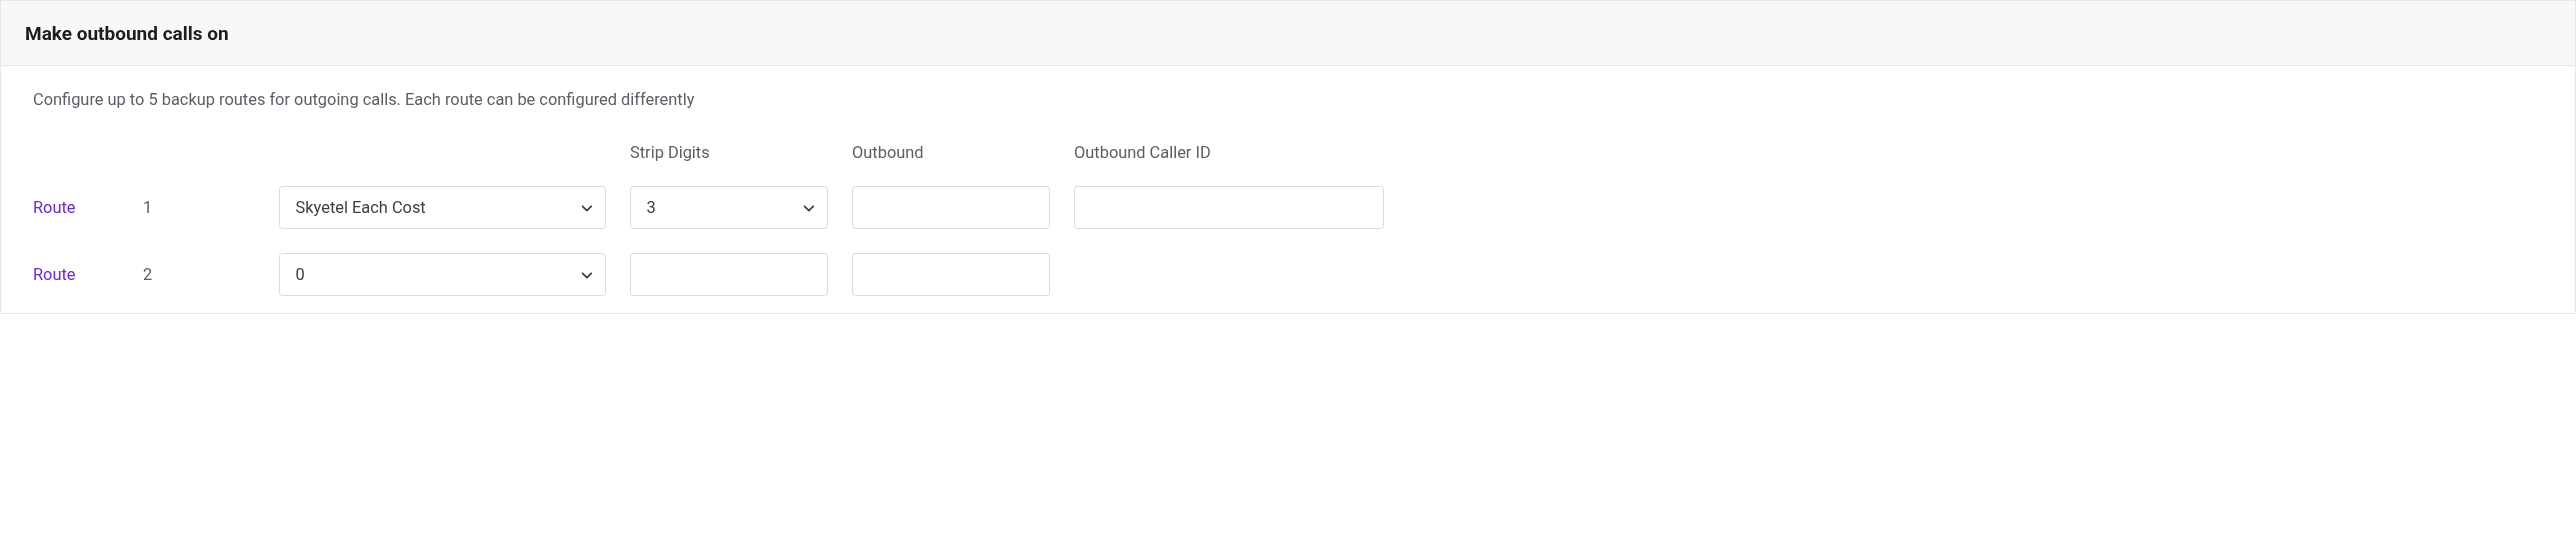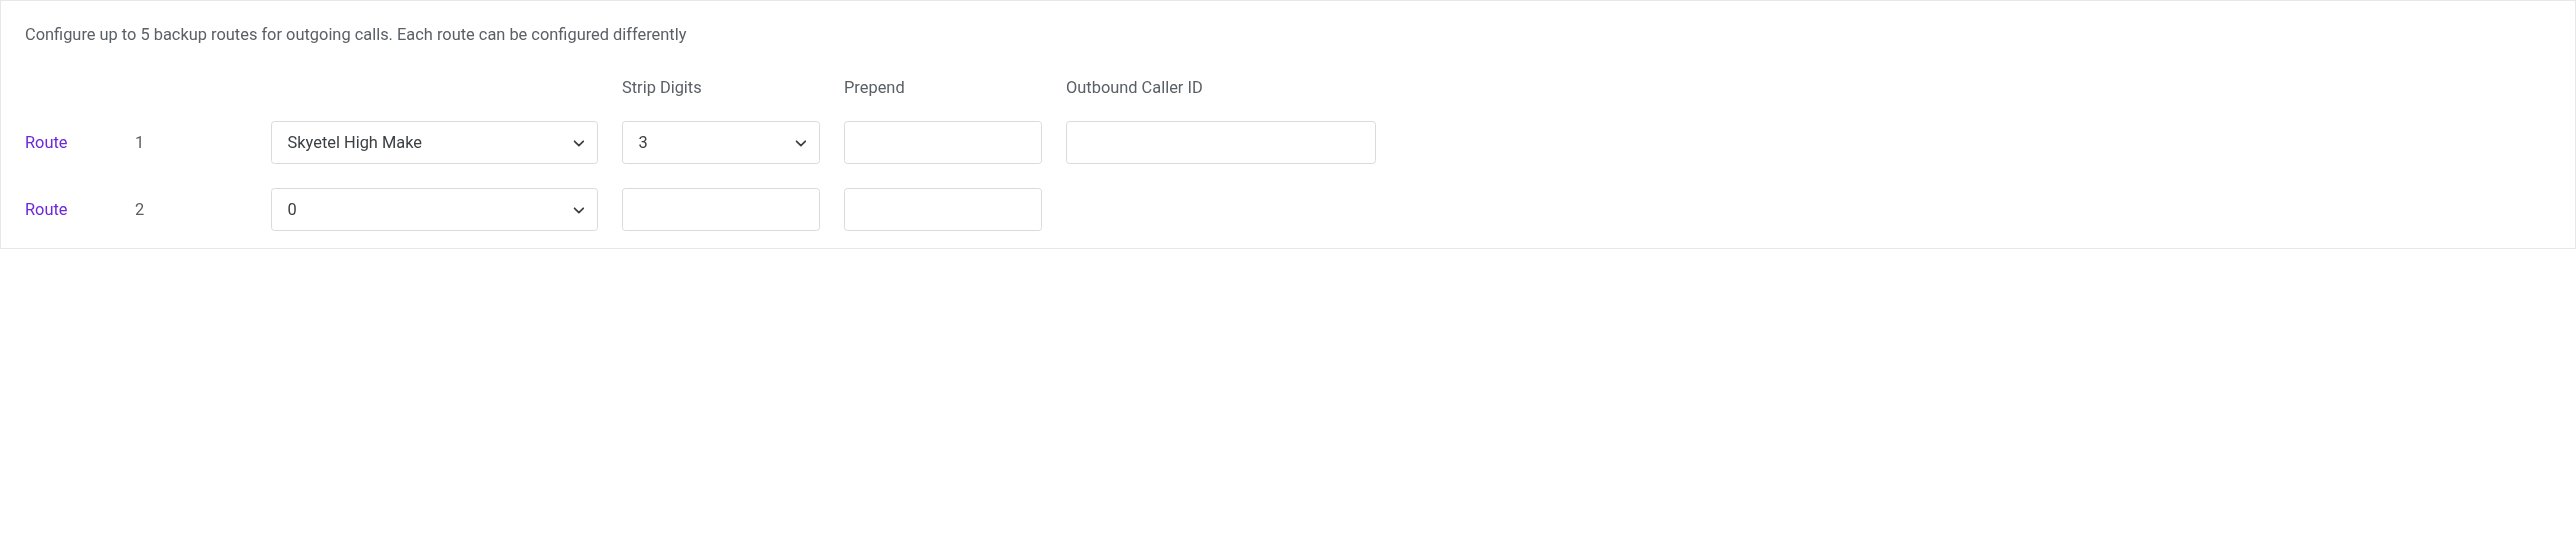--- a/index.html
+++ b/index.html
@@ -104,6 +104,9 @@
 <body>
 
 <div class="panel">
+  <div class="panel-header">
+    <div class="panel-title">Make outbound calls on</div>
+  </div>
   <div class="panel-body">
     <div class="description">Configure up to 5 backup routes for outgoing calls. Each route can be configured differently</div>
 

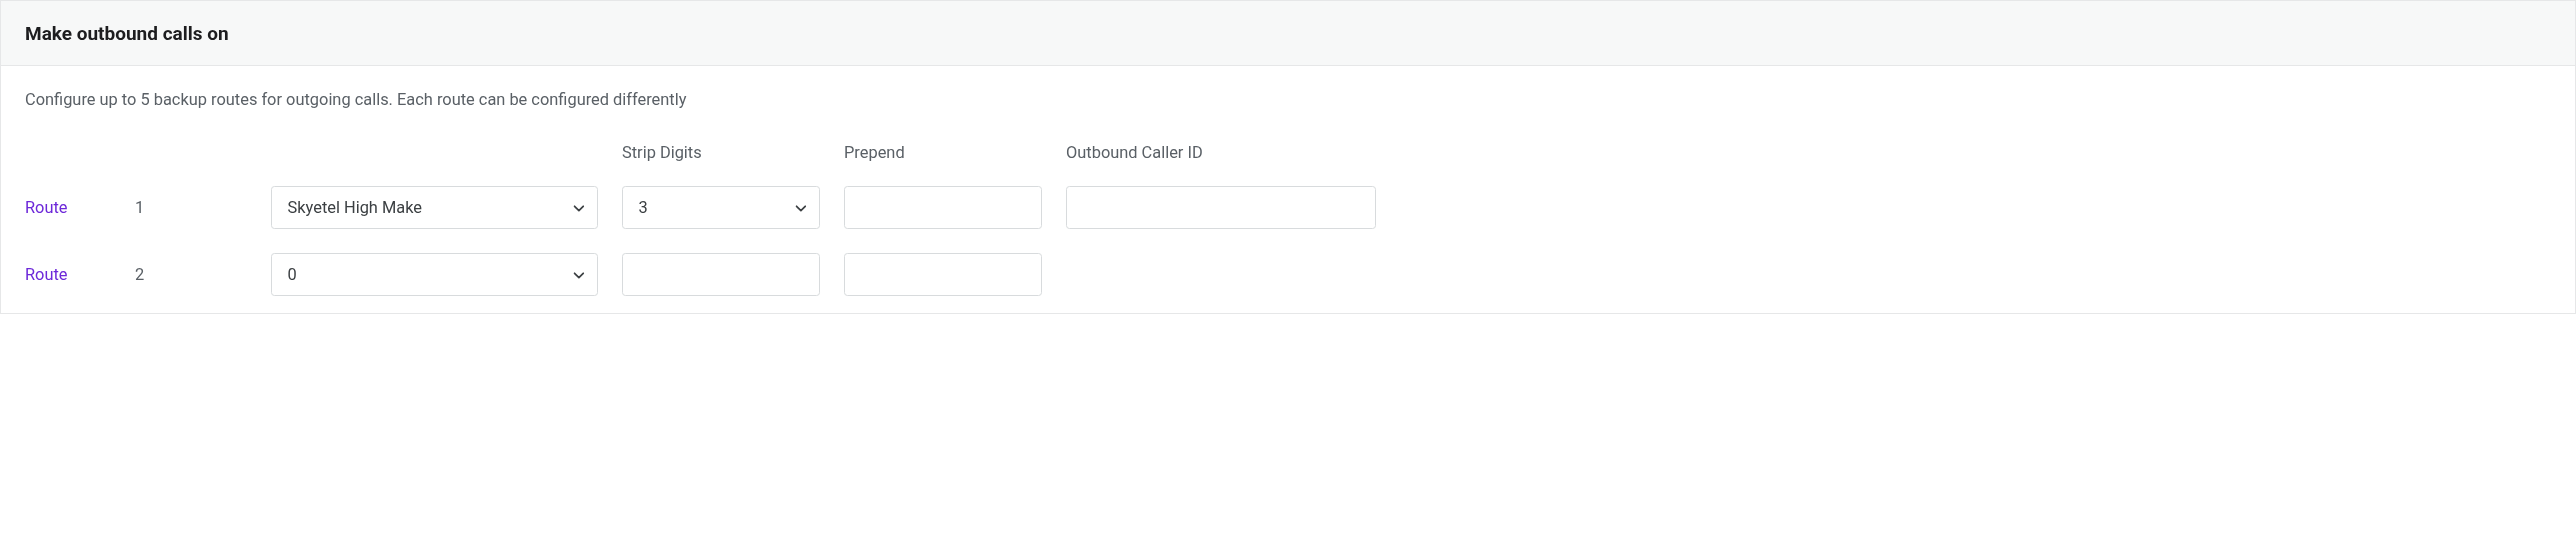--- a/index.html
+++ b/index.html
@@ -29,6 +29,7 @@
     .panel-body {
       background: #ffffff;
       padding: 24px 24px 17px 24px;
+      margin-left: 8px;
     }
     .description {
       font-size: 16.4px;

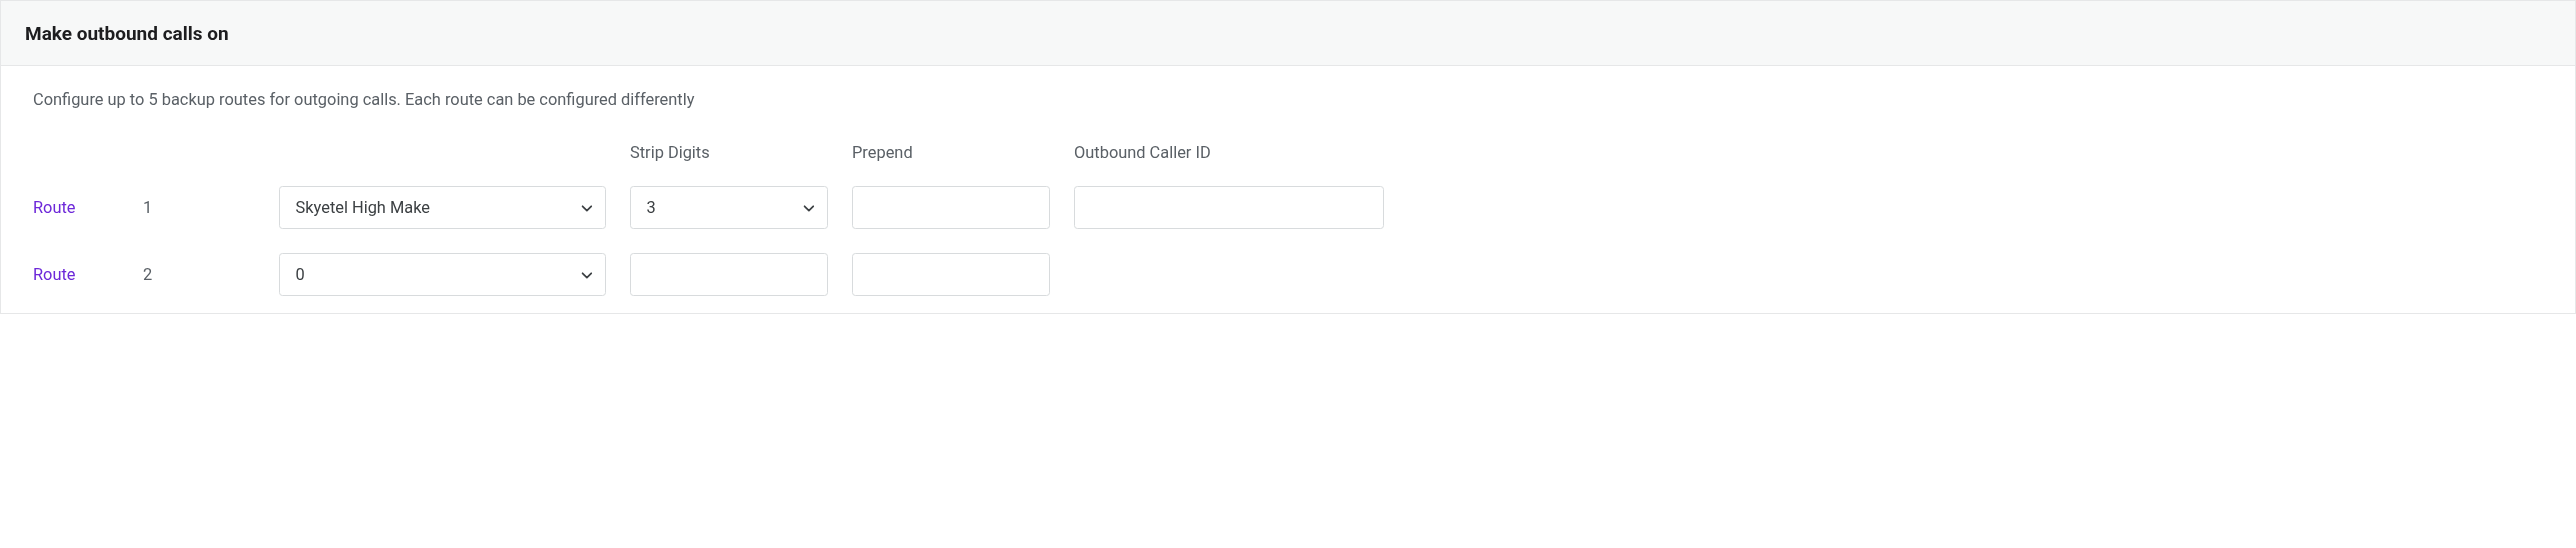--- a/index.html
+++ b/index.html
@@ -117,7 +117,7 @@
       <div class="empty-cell"></div>
       <div class="empty-cell"></div>
       <div class="col-header">Strip Digits</div>
-      <div class="col-header">Prepend</div>
+      <div class="col-header">Outbound</div>
       <div class="col-header">Outbound Caller ID</div>
 
       <div class="route-label">Route</div>

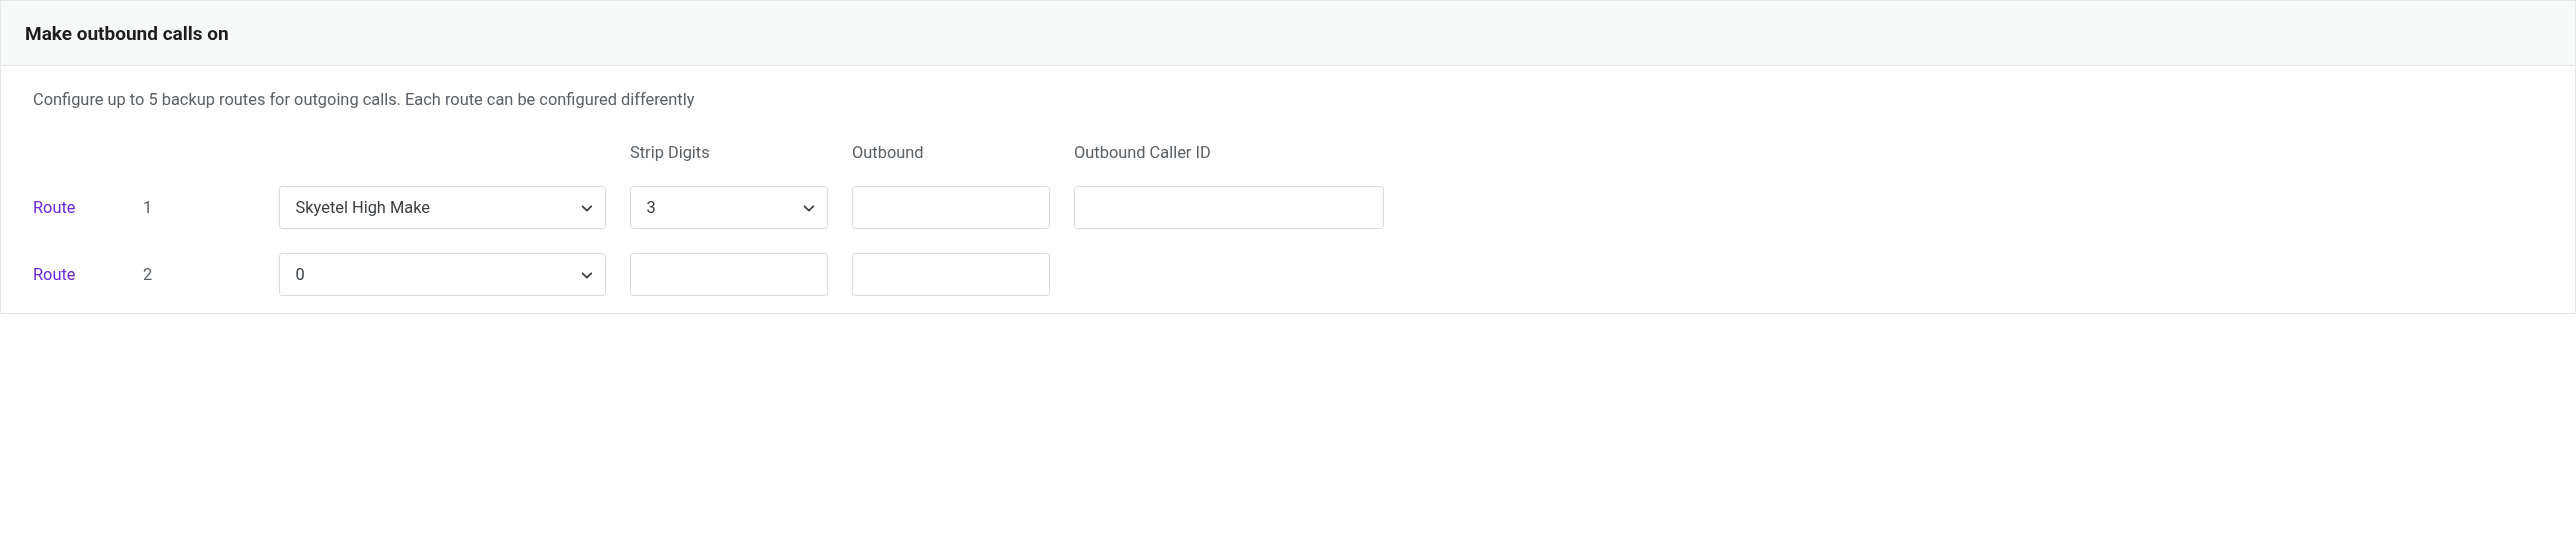--- a/index.html
+++ b/index.html
@@ -124,7 +124,7 @@
       <div class="route-num">1</div>
       <div class="select-wrap">
         <div class="select-box" tabindex="0">
-          <span>Skyetel High Make</span>
+          <span>Skyetel Each Cost</span>
         </div>
         <span class="chevron">
           <svg viewBox="0 0 16 16" fill="none" stroke="#3c4043" stroke-width="2" stroke-linecap="round" stroke-linejoin="round">

